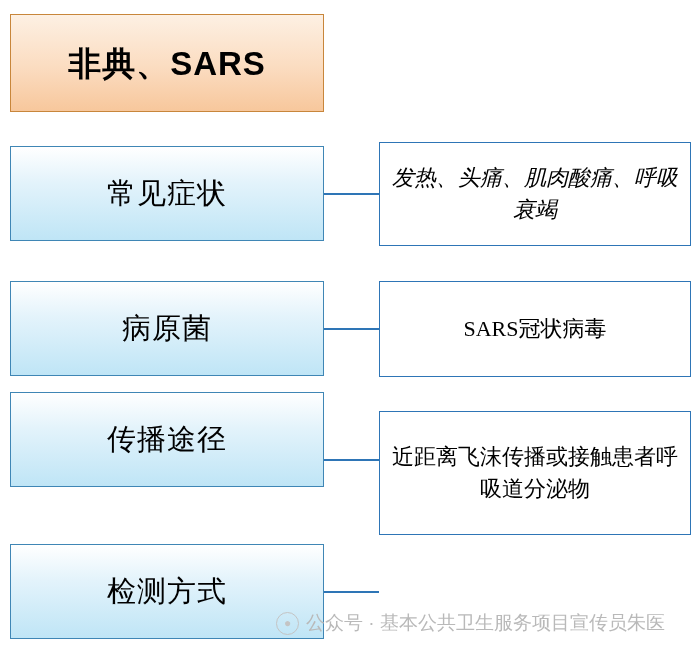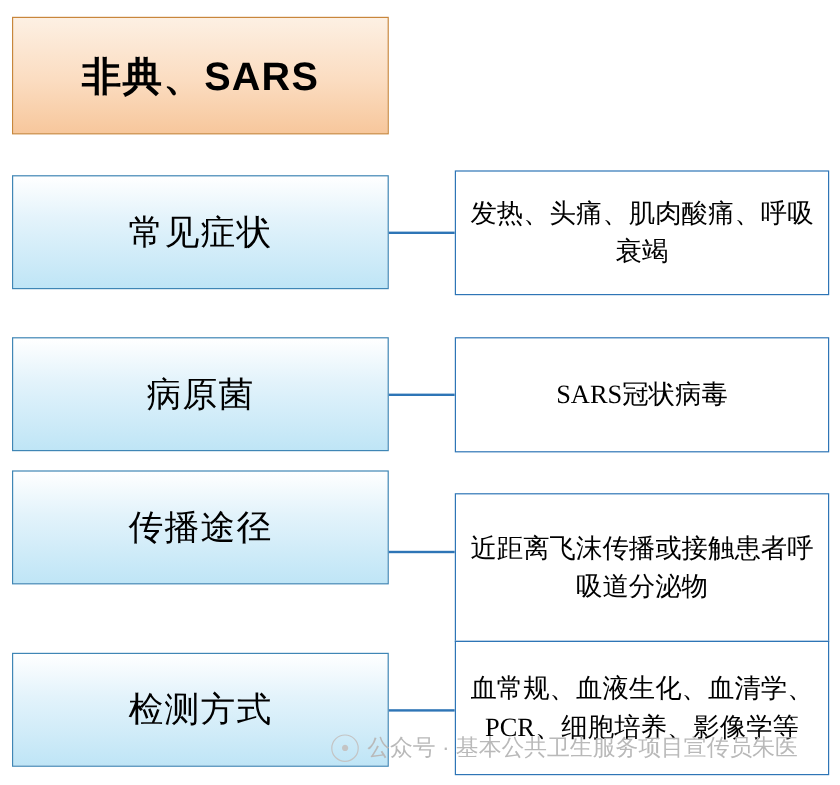--- a/index.html
+++ b/index.html
@@ -99,7 +99,7 @@
   .row3 { top: 392px; }
   .row4 { top: 544px; }
 
-  .det1 { top: 142px; height: 104px; }
+  .det1 { top: 142px; height: 104px; font-style: italic; }
   .det2 { top: 281px; height: 96px; }
   .det3 { top: 411px; height: 124px; justify-content: center; }
   .det4 { top: 534px; height: 112px; }

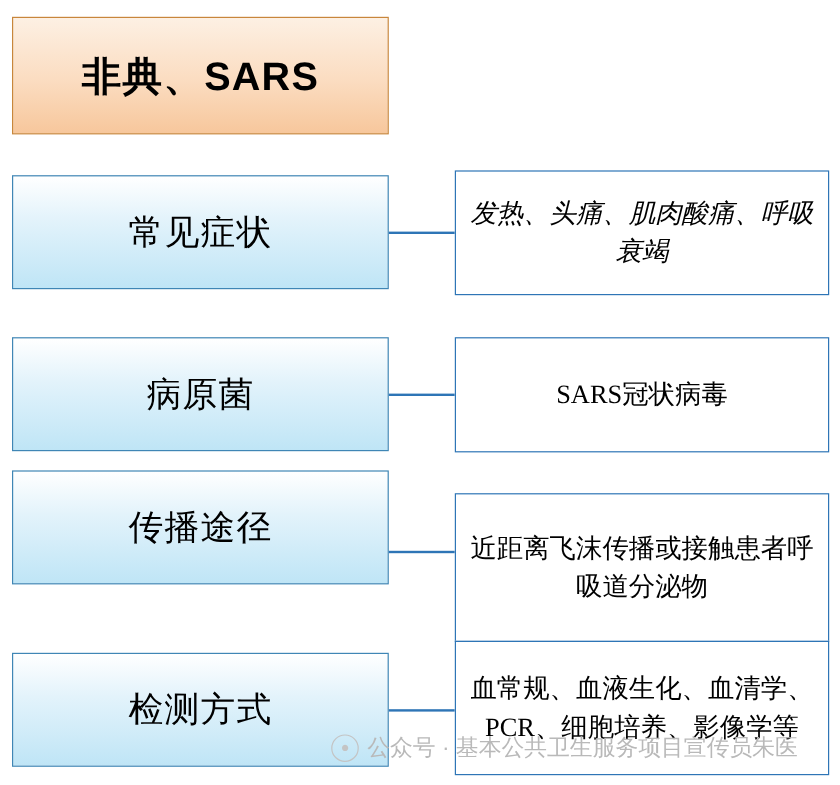--- a/index.html
+++ b/index.html
@@ -172,9 +172,6 @@
     <span class="cat-text">检测方式</span>
   </div>
   <div class="connector conn4"></div>
-  <div class="det-box det4">
-    <span class="det-text">血常规、血液生化、血清学、PCR、细胞培养、影像学等</span>
-  </div>
 
   <div class="watermark">
     <span class="wechat-badge">●</span>

